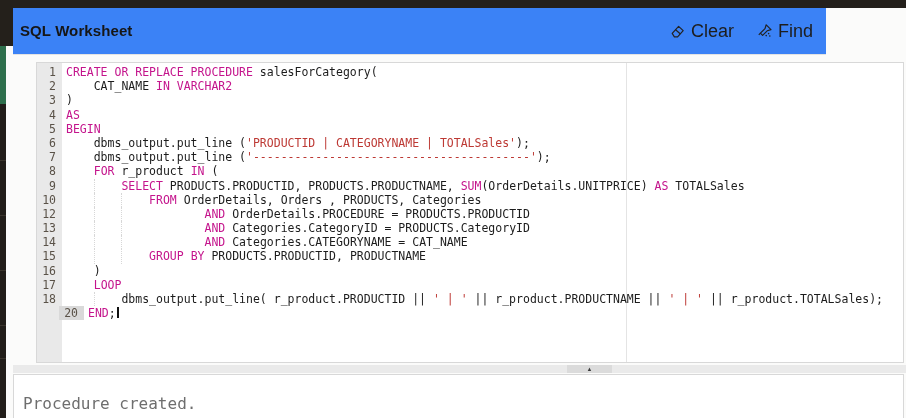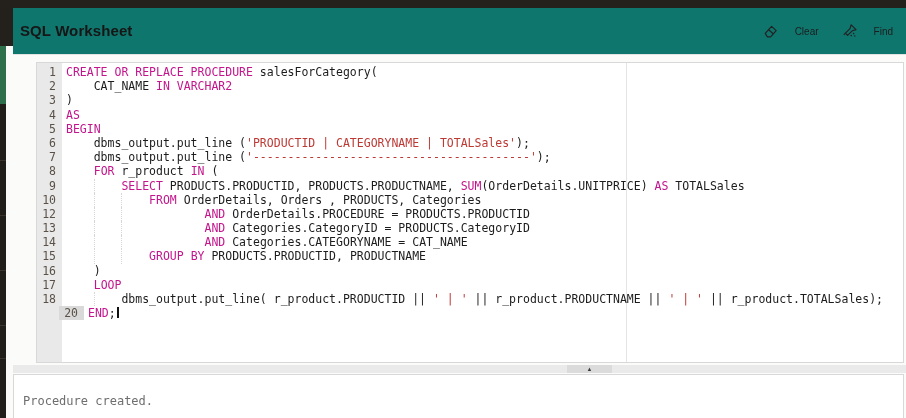--- a/index.html
+++ b/index.html
@@ -15,7 +15,7 @@
   .edge-sep { position: absolute; left: 0; width: 6px; height: 1px; background: #3a342c; }
 
   
-  .header { position: absolute; left: 13px; top: 8px; width: 893px; height: 47px; background: #0f766e; border-bottom: 1px solid #e3e3e3; }
+  .header { position: absolute; left: 13px; top: 8px; width: 813px; height: 47px; background: #3b82f6; border-bottom: 1px solid #e3e3e3; }
   .title { position: absolute; left: 7px; top: 14px; font-size: 15px; font-weight: 700; color: #161616; letter-spacing: .1px; }
   .actions { position: absolute; right: 13px; top: 0; height: 100%; display: flex; align-items: center; gap: 22px; }
   .action-btn { display: flex; align-items: center; gap: 16px; cursor: pointer; color: #1d1d1d; font-size: 10px; }

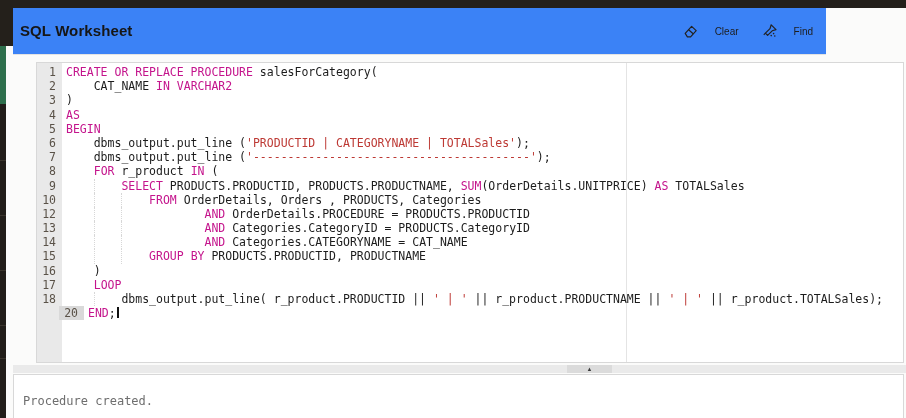--- a/index.html
+++ b/index.html
@@ -18,7 +18,7 @@
   .header { position: absolute; left: 13px; top: 8px; width: 813px; height: 47px; background: #3b82f6; border-bottom: 1px solid #e3e3e3; }
   .title { position: absolute; left: 7px; top: 14px; font-size: 15px; font-weight: 700; color: #161616; letter-spacing: .1px; }
   .actions { position: absolute; right: 13px; top: 0; height: 100%; display: flex; align-items: center; gap: 22px; }
-  .action-btn { display: flex; align-items: center; gap: 16px; cursor: pointer; color: #1d1d1d; font-size: 10px; }
+  .action-btn { display: flex; align-items: center; gap: 5px; cursor: pointer; color: #1d1d1d; font-size: 18px; }
   .action-btn svg { display: block; }
 
   

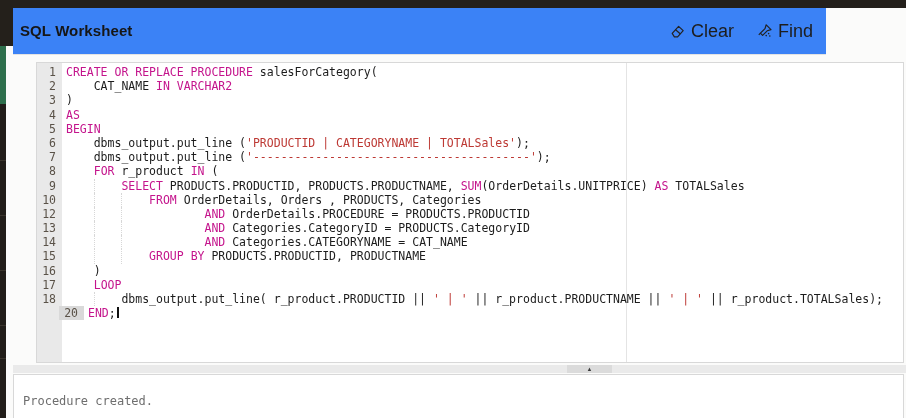--- a/index.html
+++ b/index.html
@@ -42,7 +42,7 @@
 
   
   .output { position: absolute; left: 13px; top: 374px; width: 891px; height: 60px; background: #ffffff; border: 1px solid #d8d8d8; }
-  .output-text { position: absolute; left: 9px; top: 19px; font-family: "DejaVu Sans Mono", monospace; font-size: 12px; color: #6e6e6e; }
+  .output-text { position: absolute; left: 9px; top: 19px; font-family: "DejaVu Sans Mono", monospace; font-size: 16px; color: #6e6e6e; }
 </style>
 </head>
 <body>

